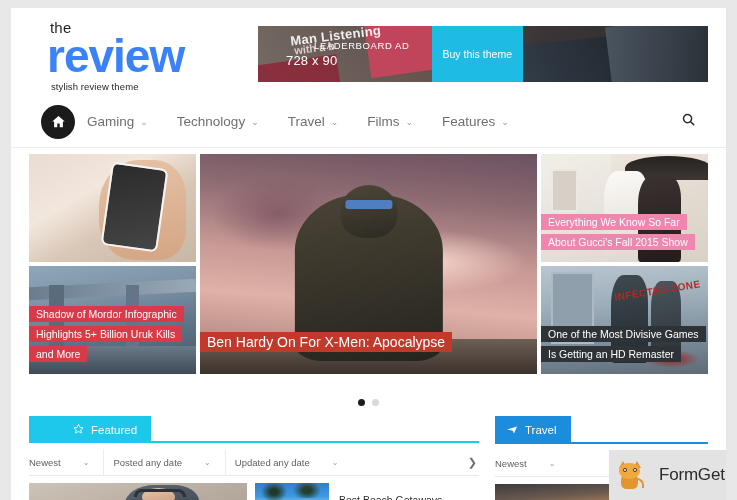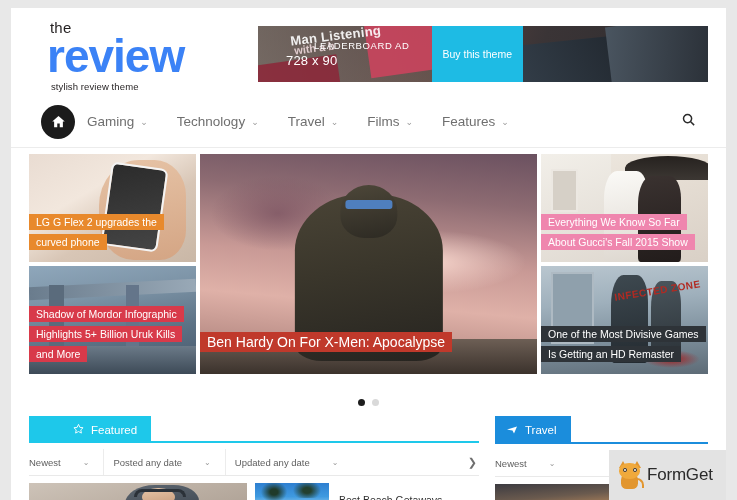--- a/index.html
+++ b/index.html
@@ -342,9 +342,6 @@
           <div class="hand"></div>
             <div class="device"></div>
         </div>
-        <div class="tile-cap cap-orange">
-          <span>LG G Flex 2 upgrades the curved phone</span>
-        </div>
       </div>
       <div class="tile">
         <div class="img-bridge">

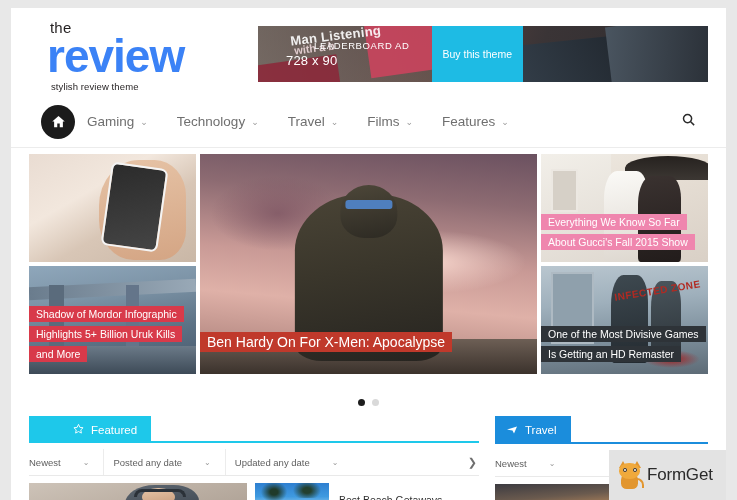--- a/index.html
+++ b/index.html
@@ -246,7 +246,7 @@
   .watermark {
     position: absolute; right: 0; bottom: 0;
     width: 117px; height: 50px; background: #e3e3e3;
-    display:flex; align-items:center; gap: 5px; padding-left: 9px;
+    display:flex; align-items:center; gap: 17px; padding-left: 9px;
     z-index: 50;
   }
   .wm-text { font-size: 17px; color:#2b2b2b; letter-spacing: -.2px; }

